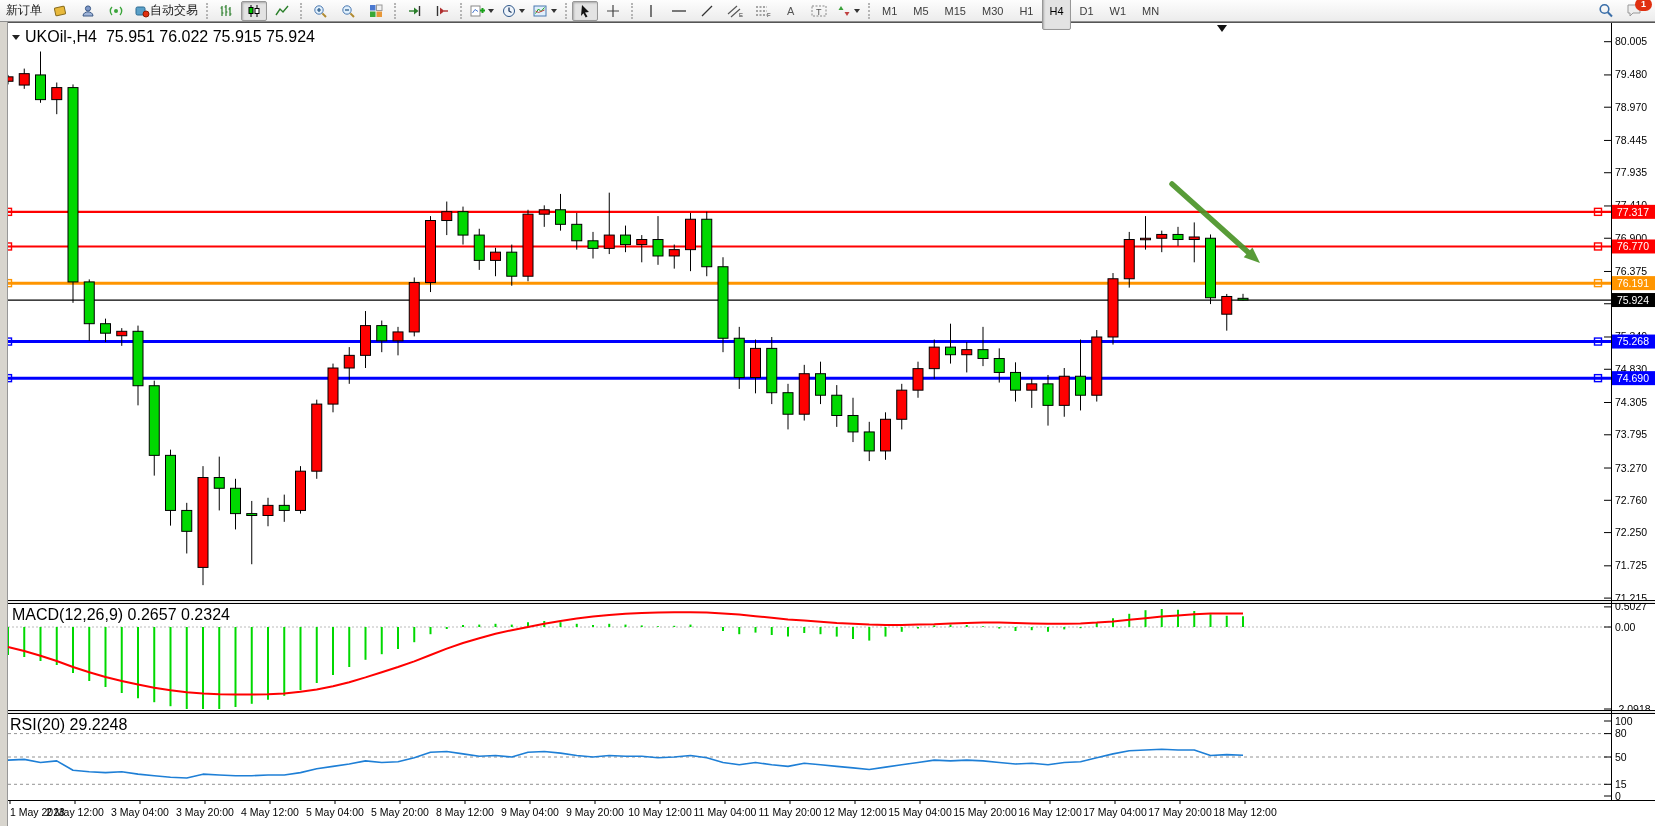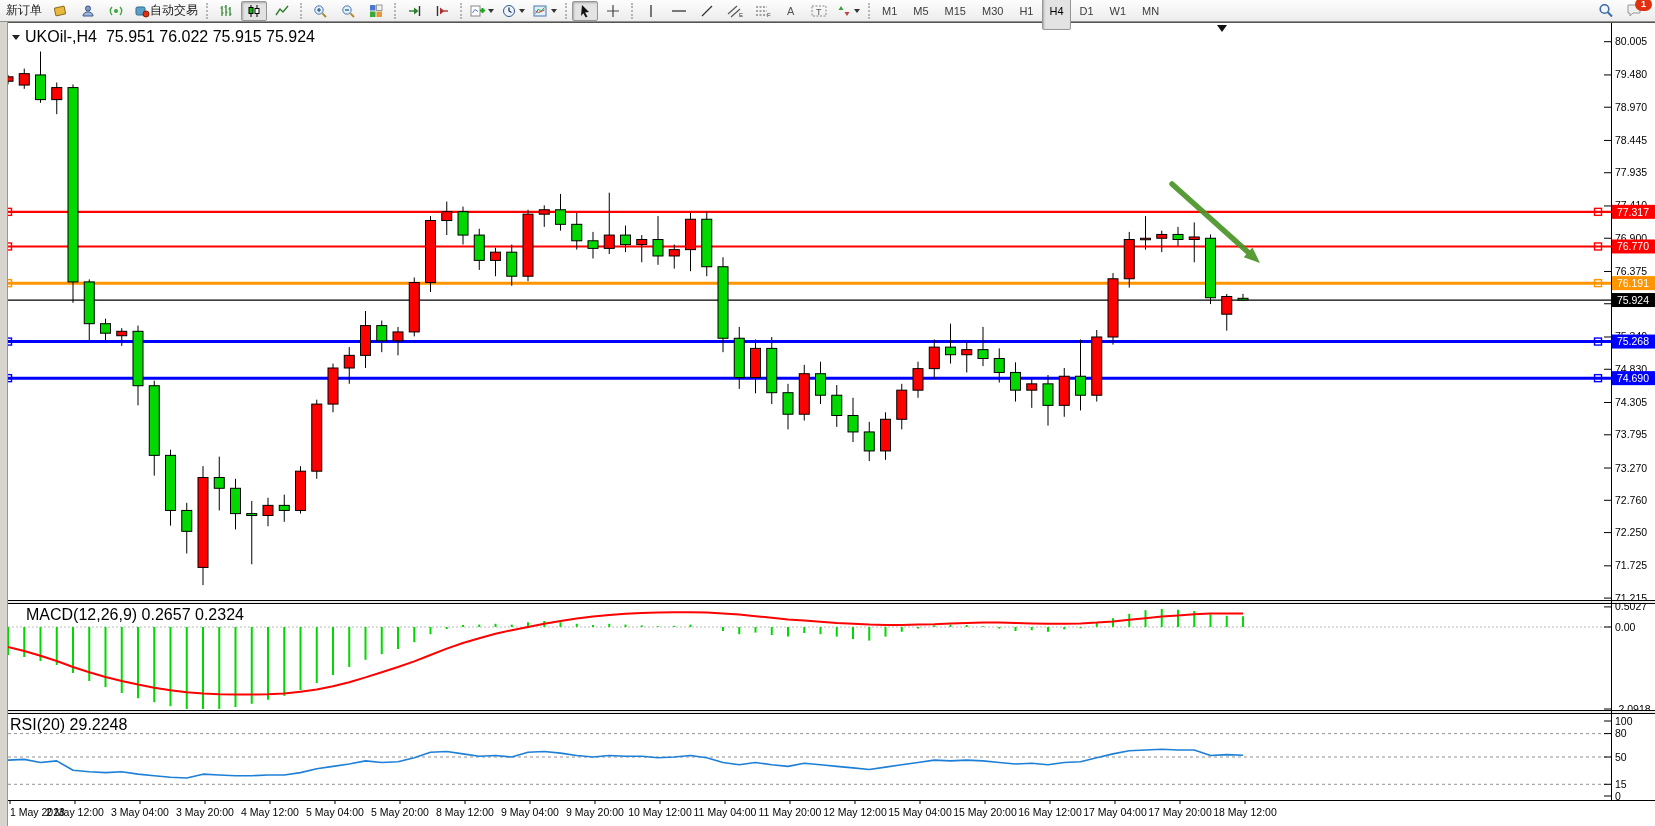--- a/index.html
+++ b/index.html
@@ -673,7 +673,7 @@
 <div class="ovl" style="left:12px;top:28px">
   <span class="tri-down"></span><span>UKOil-,H4</span>&nbsp;&nbsp;<span>75.951 76.022 75.915 75.924</span>
 </div>
-<div class="ovl" style="left:26px;top:606px">
+<div class="ovl" style="left:12px;top:606px">
   <span>MACD(12,26,9)</span>&nbsp;<span>0.2657</span>&nbsp;<span>0.2324</span>
 </div>
 <div class="ovl" style="left:10px;top:716px">

